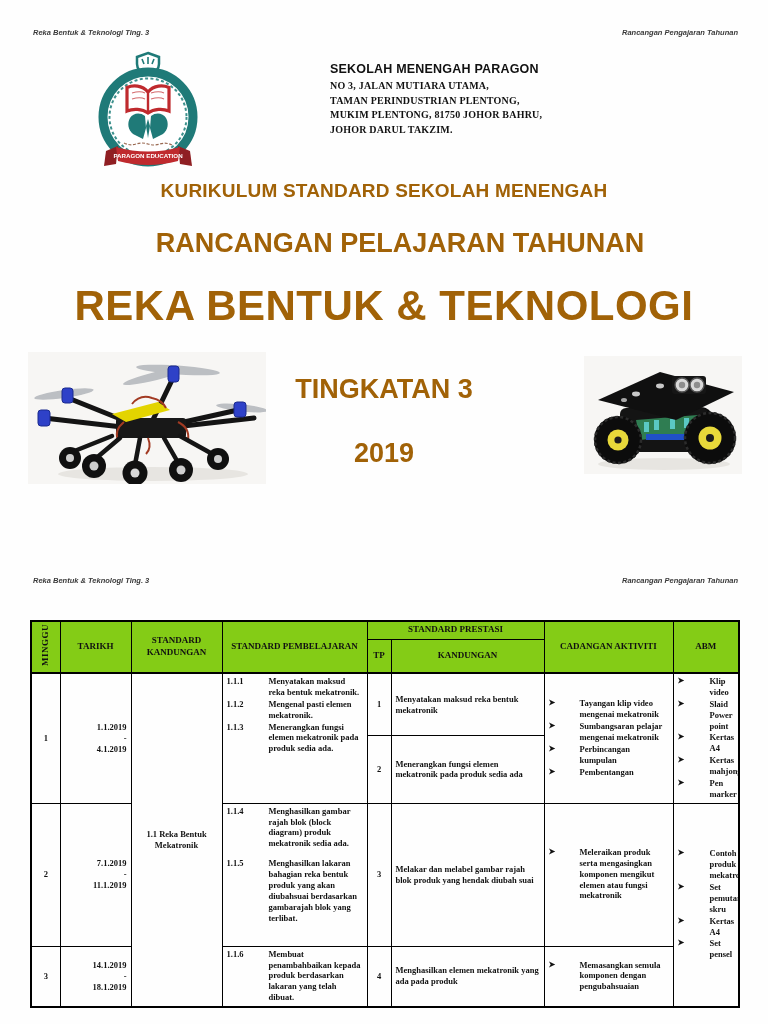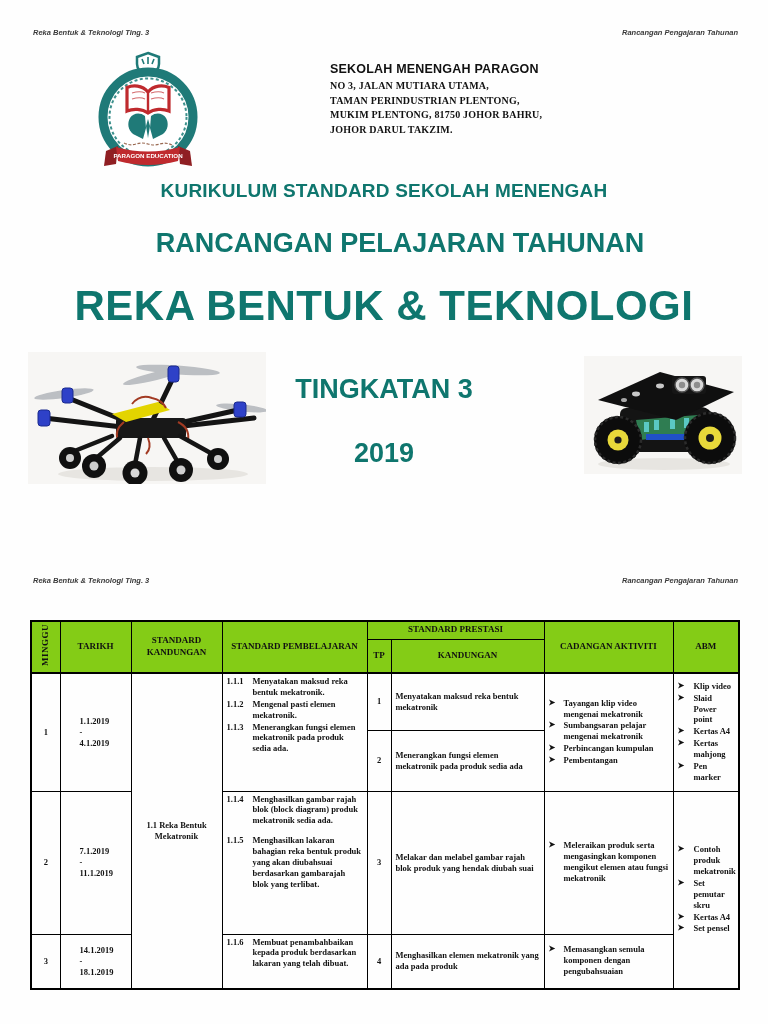--- a/index.html
+++ b/index.html
@@ -19,7 +19,7 @@
   .school-address { font-size:10px; font-weight:700; line-height:1.45; white-space:pre-line; letter-spacing:.2px; }
 
   .ctitle { position:absolute; left:0; width:768px; text-align:center;
-            font-family:"Liberation Sans", sans-serif; font-weight:700; color:#0f766e; }
+            font-family:"Liberation Sans", sans-serif; font-weight:700; color:#a16207; }
   .t-kurikulum { top:180px; font-size:19px; letter-spacing:.2px; }
   .t-rpt       { top:228px; font-size:27px;margin-left:16px; }
   .t-subject   { top:282px; font-size:42px; letter-spacing:.5px; }

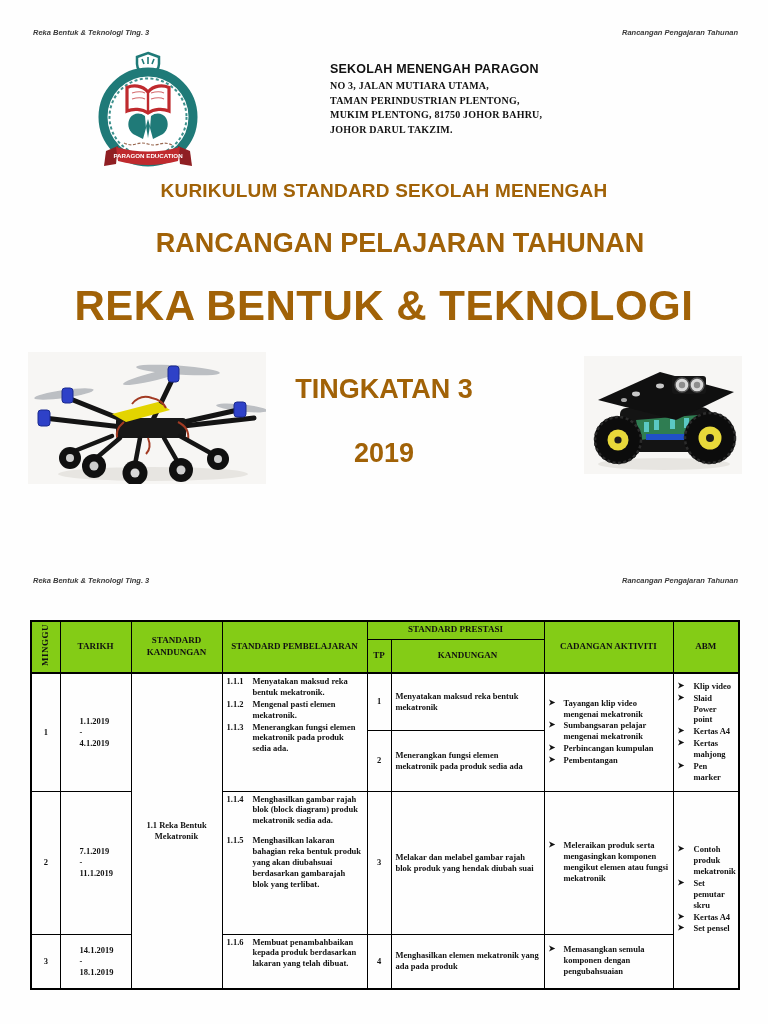--- a/index.html
+++ b/index.html
@@ -45,7 +45,7 @@
   td.c-tp { text-align:center; }
   td.c-kandungan { text-align:center; }
   td.c-pembelajaran { vertical-align:top; }
-  .li { display:flex; gap:4px; margin-bottom:1px; align-items:flex-start; }
+  .li { display:flex; gap:20px; margin-bottom:1px; align-items:flex-start; }
   .li-b { flex:0 0 11px; font-size:8px; }
   .li-b.num { flex:0 0 22px; font-size:8.5px; }
   .li-t { flex:1 1 auto; }

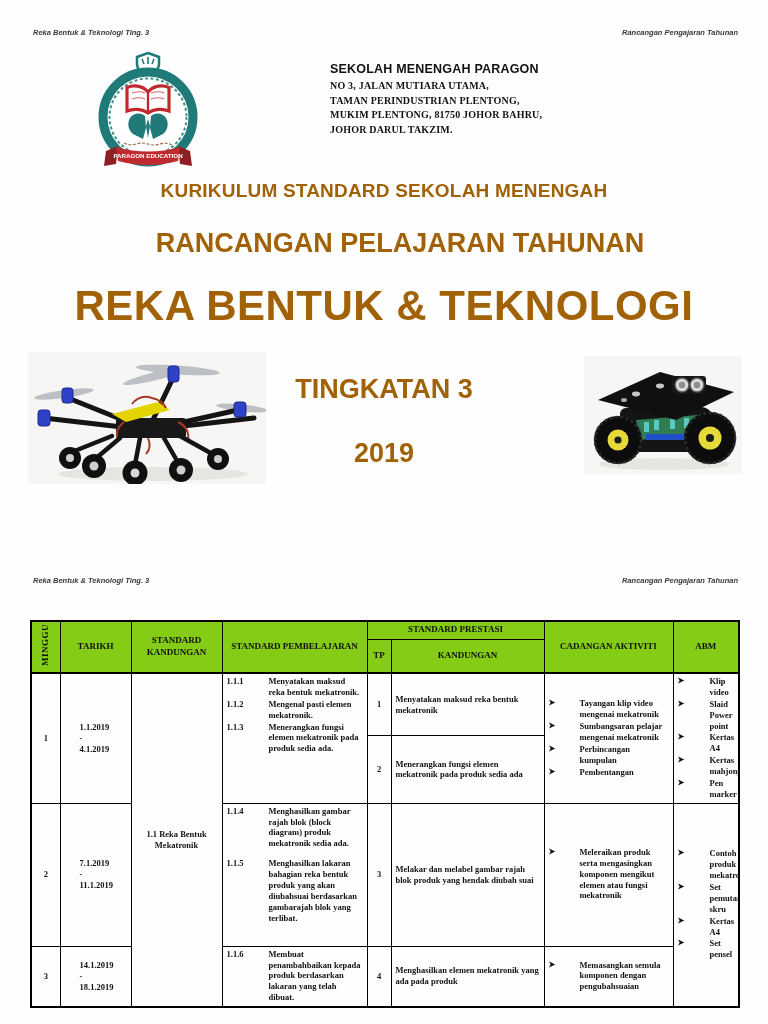--- a/index.html
+++ b/index.html
@@ -41,7 +41,7 @@
   th.v-minggu { width:29px; }
   .v-text { writing-mode:vertical-rl; transform:rotate(180deg); margin:0 auto; letter-spacing:.5px; }
   td.c-minggu { text-align:center; }
-  td.c-tarikh { text-align:left; white-space:pre-line;padding-left:19px; }
+  td.c-tarikh { text-align:right; white-space:pre-line;padding-left:19px; }
   td.c-tp { text-align:center; }
   td.c-kandungan { text-align:center; }
   td.c-pembelajaran { vertical-align:top; }

